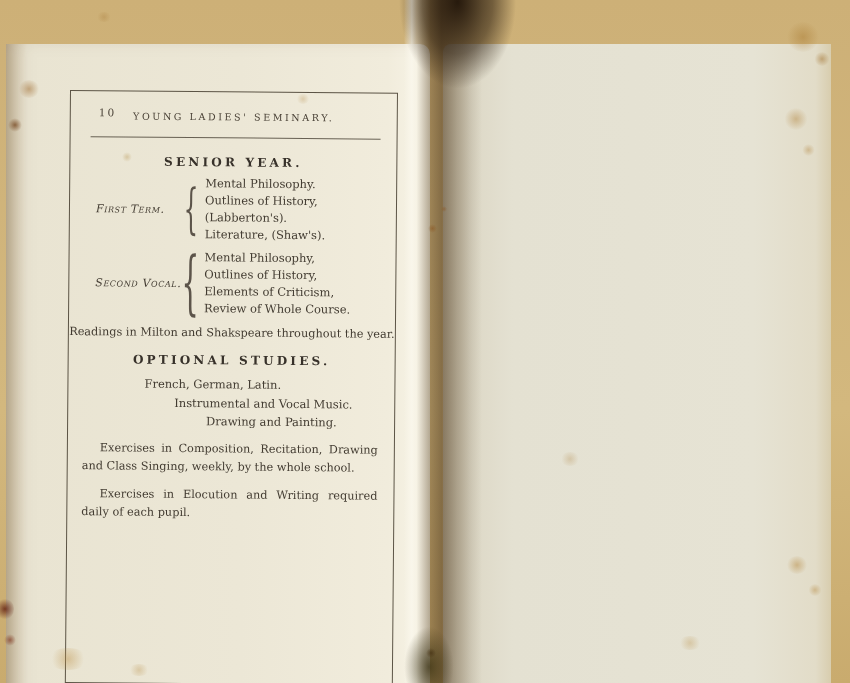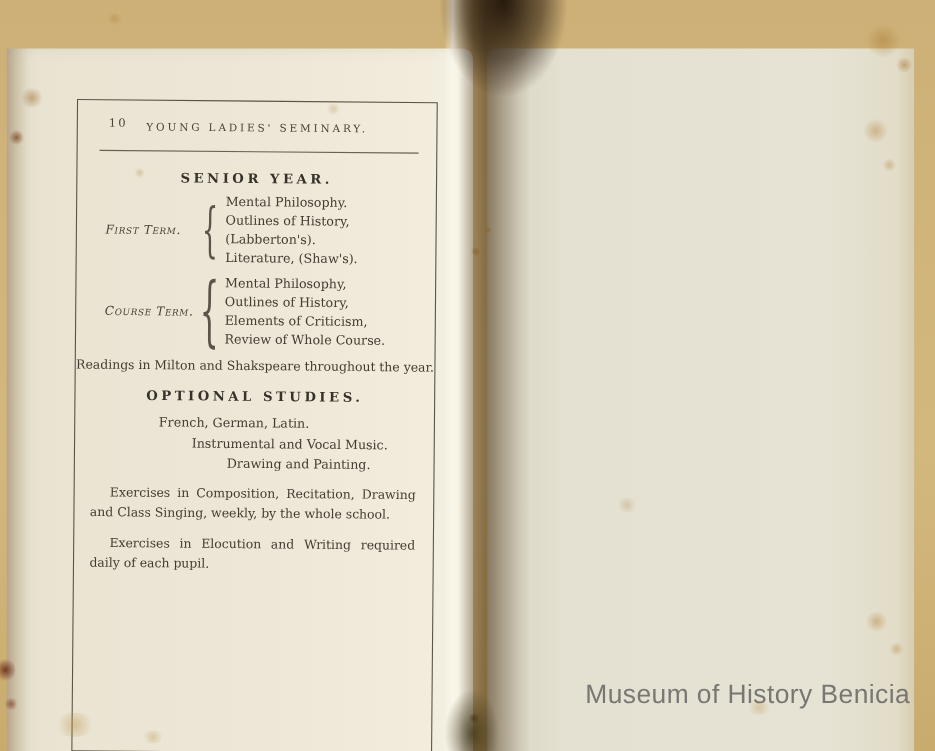--- a/index.html
+++ b/index.html
@@ -94,7 +94,7 @@
       </div>
 
       <div class="term-row">
-        <div class="term-label sc">Course Term.</div>
+        <div class="term-label sc">Second Vocal.</div>
         <div class="brace brace-4">{</div>
         <div class="term-items">
           <div>Mental Philosophy,</div>

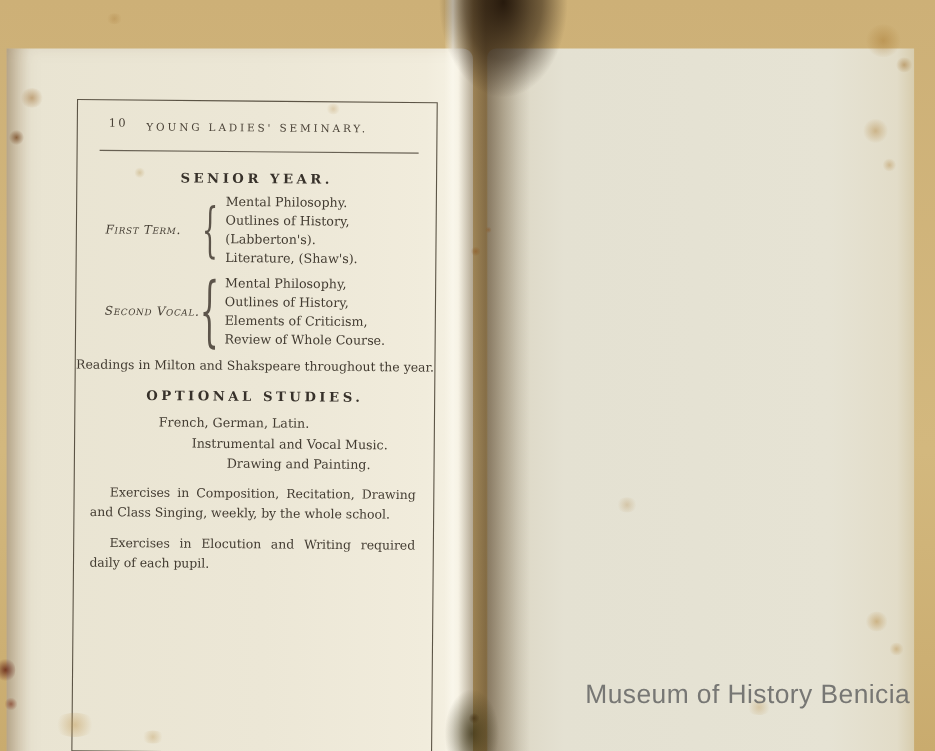--- a/index.html
+++ b/index.html
@@ -151,7 +151,6 @@
     <div class="spot" style="left:426px;top:648px;width:10px;height:10px;background:radial-gradient(circle,rgba(70,50,20,.7),rgba(70,50,20,0) 70%);"></div>
   </div>
 
-  <div class="watermark">Museum of History Benicia</div>
 
 </div>
 

